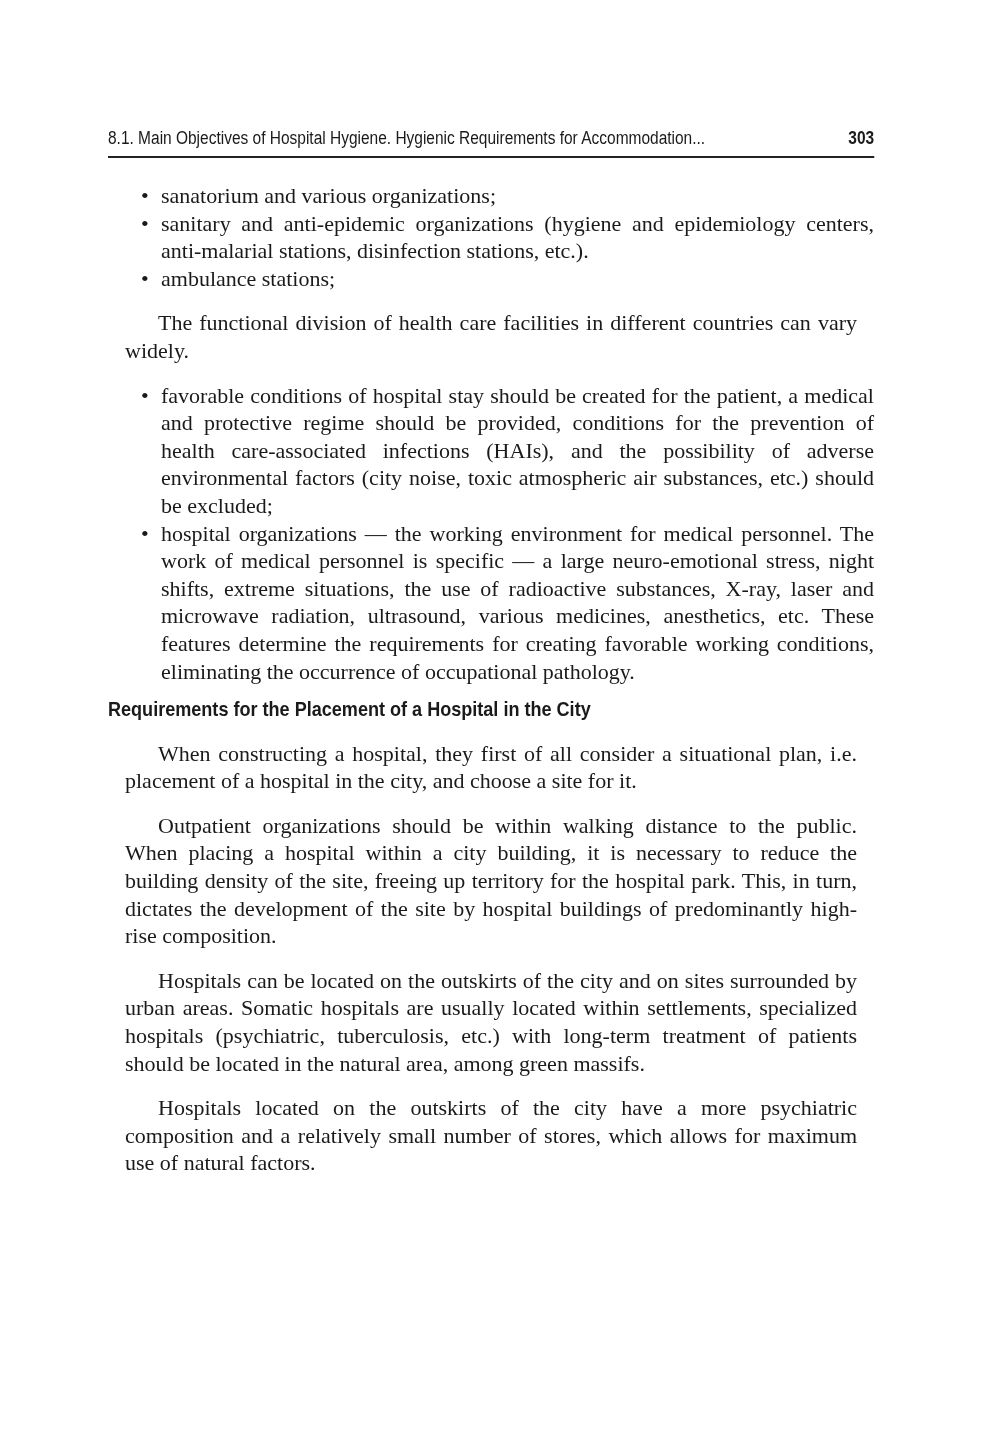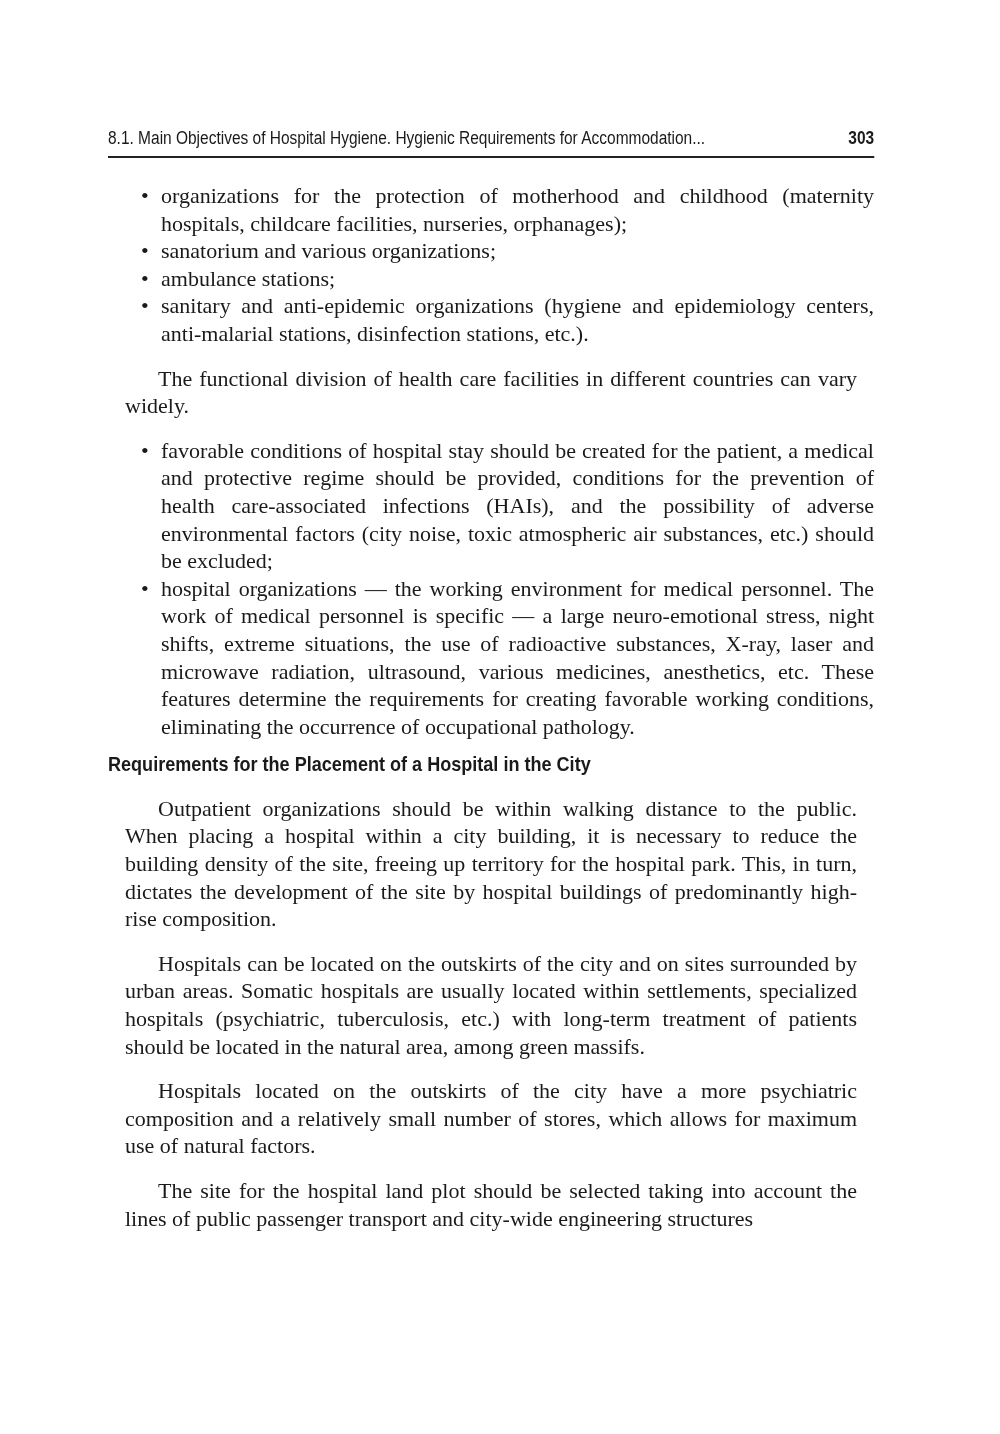--- a/index.html
+++ b/index.html
@@ -32,7 +32,6 @@
 
   <div class="body">
     <ul class="bl">
-      <li>organizations for the protection of motherhood and childhood (maternity hospitals, childcare facilities, nurseries, orphanages);</li>
       <li>sanatorium and various organizations;</li>
       <li>ambulance stations;</li>
       <li>sanitary and anti-epidemic organizations (hygiene and epidemiology centers, anti-malarial stations, disinfection stations, etc.).</li>

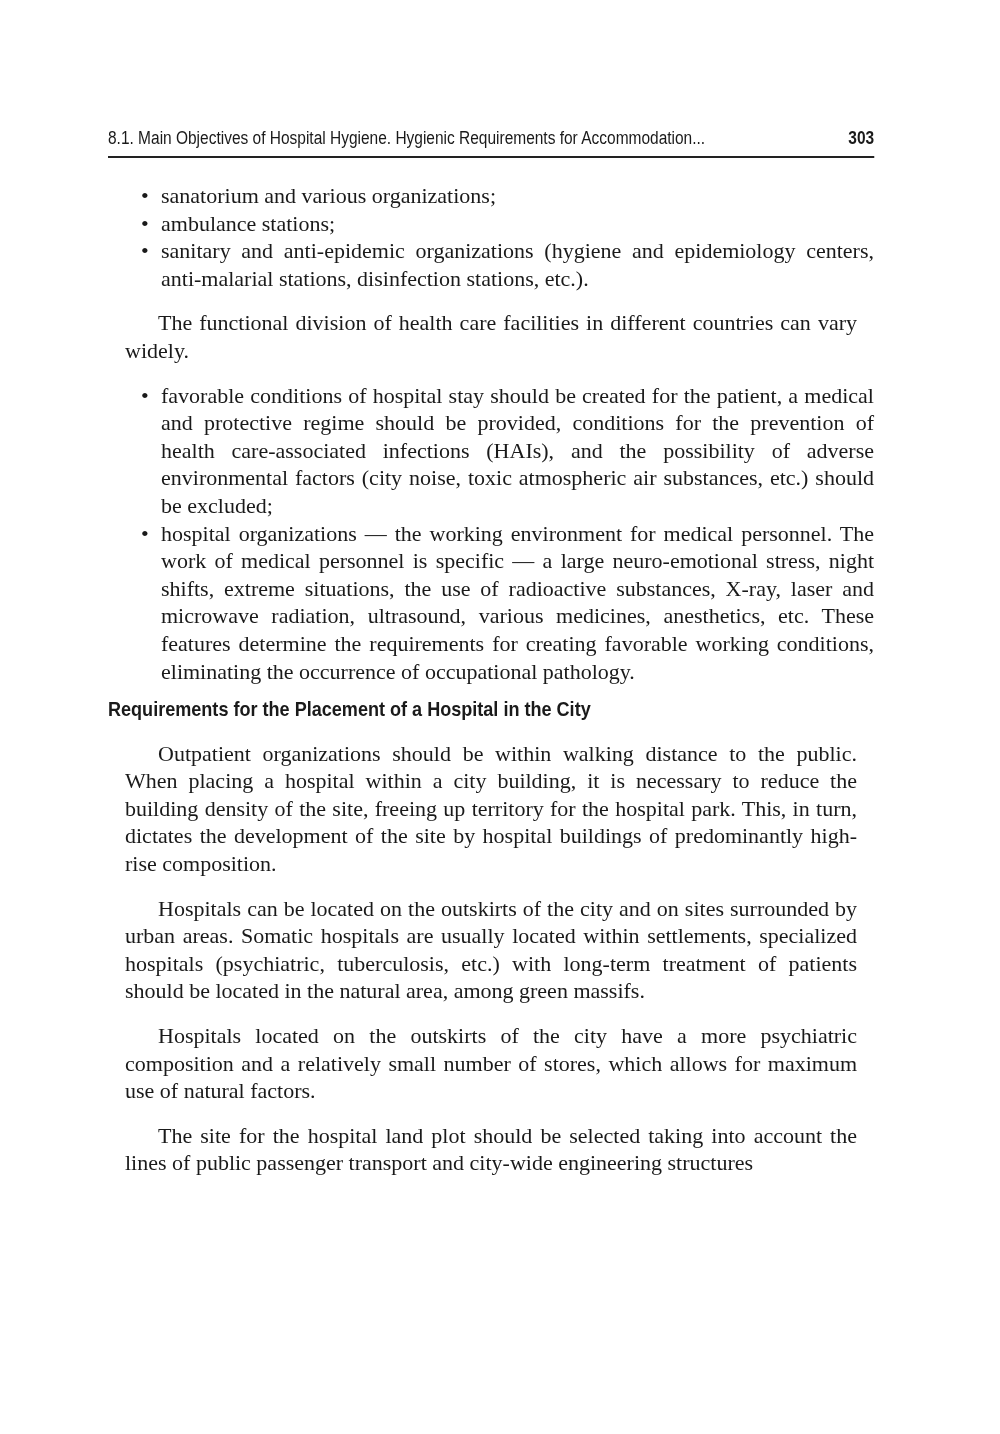--- a/index.html
+++ b/index.html
@@ -33,8 +33,8 @@
   <div class="body">
     <ul class="bl">
       <li>sanatorium and various organizations;</li>
+      <li>sanitary and anti-epidemic organizations (hygiene and epidemiology centers, anti-malarial stations, disinfection stations, etc.).</li>
       <li>ambulance stations;</li>
-      <li>sanitary and anti-epidemic organizations (hygiene and epidemiology centers, anti-malarial stations, disinfection stations, etc.).</li>
     </ul>
     <p>The functional division of health care facilities in different countries can vary widely.</p>
     <ul class="bl">

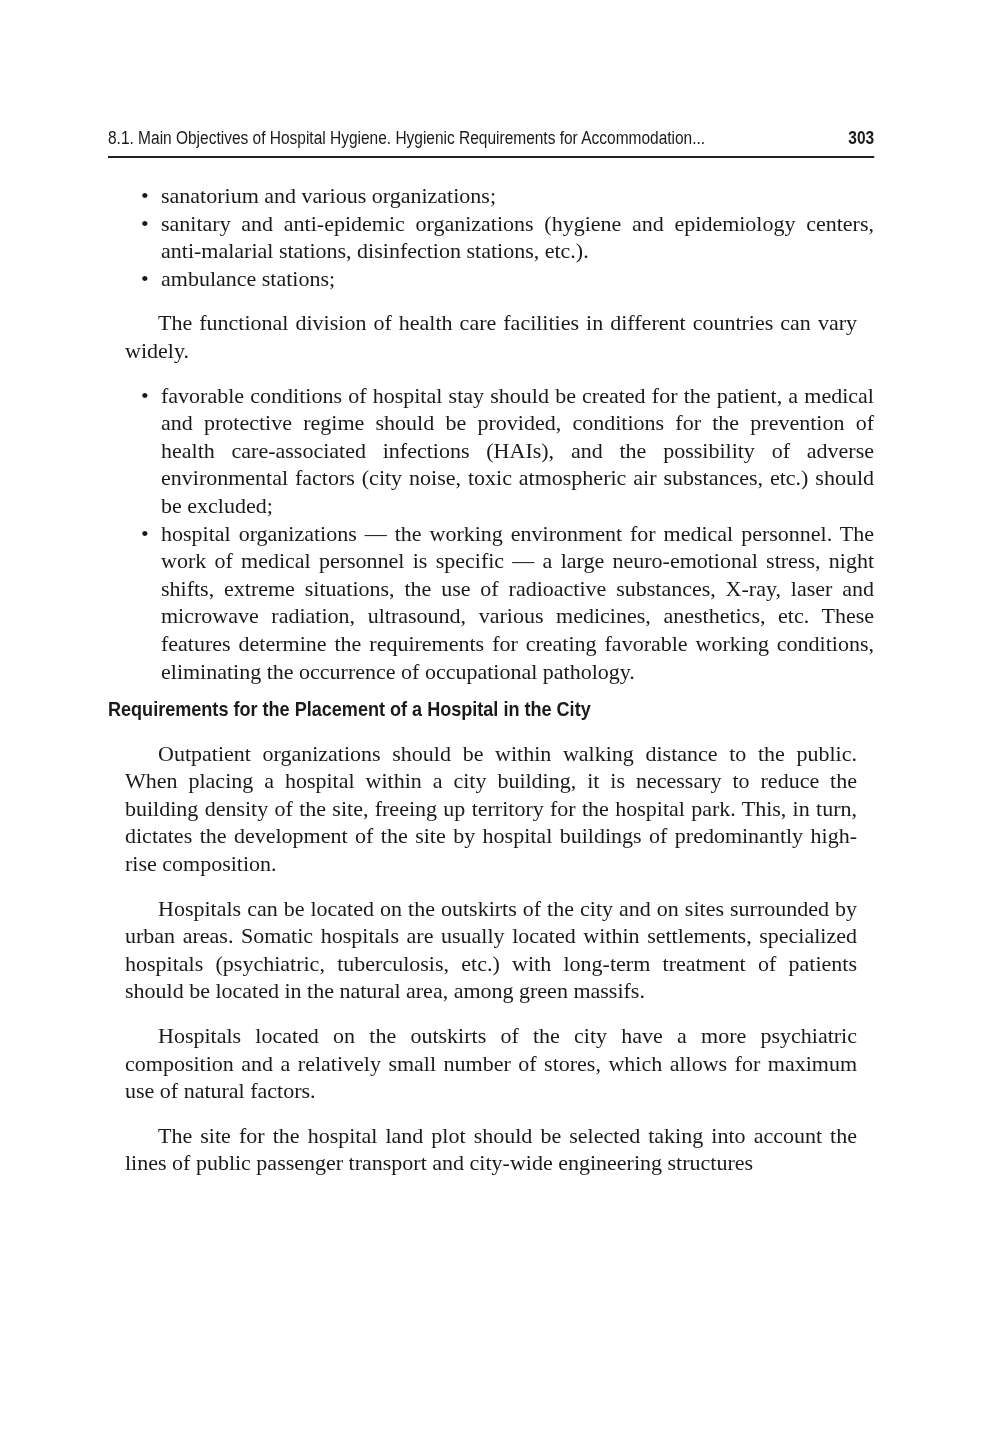--- a/index.html
+++ b/index.html
@@ -42,6 +42,7 @@
       <li>hospital organizations — the working environment for medical personnel. The work of medical personnel is specific — a large neuro-emotional stress, night shifts, extreme situations, the use of radioactive substances, X-ray, laser and microwave radiation, ultrasound, various medicines, anesthetics, etc. These features determine the requirements for creating favorable working conditions, eliminating the occurrence of occupational pathology.</li>
     </ul>
     <h2 class="sec">Requirements for the Placement of a Hospital in the City</h2>
+    <p>When constructing a hospital, they first of all consider a situational plan, i.e. placement of a hospital in the city, and choose a site for it.</p>
     <p>Outpatient organizations should be within walking distance to the public. When placing a hospital within a city building, it is necessary to reduce the building density of the site, freeing up territory for the hospital park. This, in turn, dictates the development of the site by hospital buildings of predominantly high-rise composition.</p>
     <p>Hospitals can be located on the outskirts of the city and on sites surrounded by urban areas. Somatic hospitals are usually located within settlements, specialized hospitals (psychiatric, tuberculosis, etc.) with long-term treatment of patients should be located in the natural area, among green massifs.</p>
     <p>Hospitals located on the outskirts of the city have a more psychiatric composition and a relatively small number of stores, which allows for maximum use of natural factors.</p>

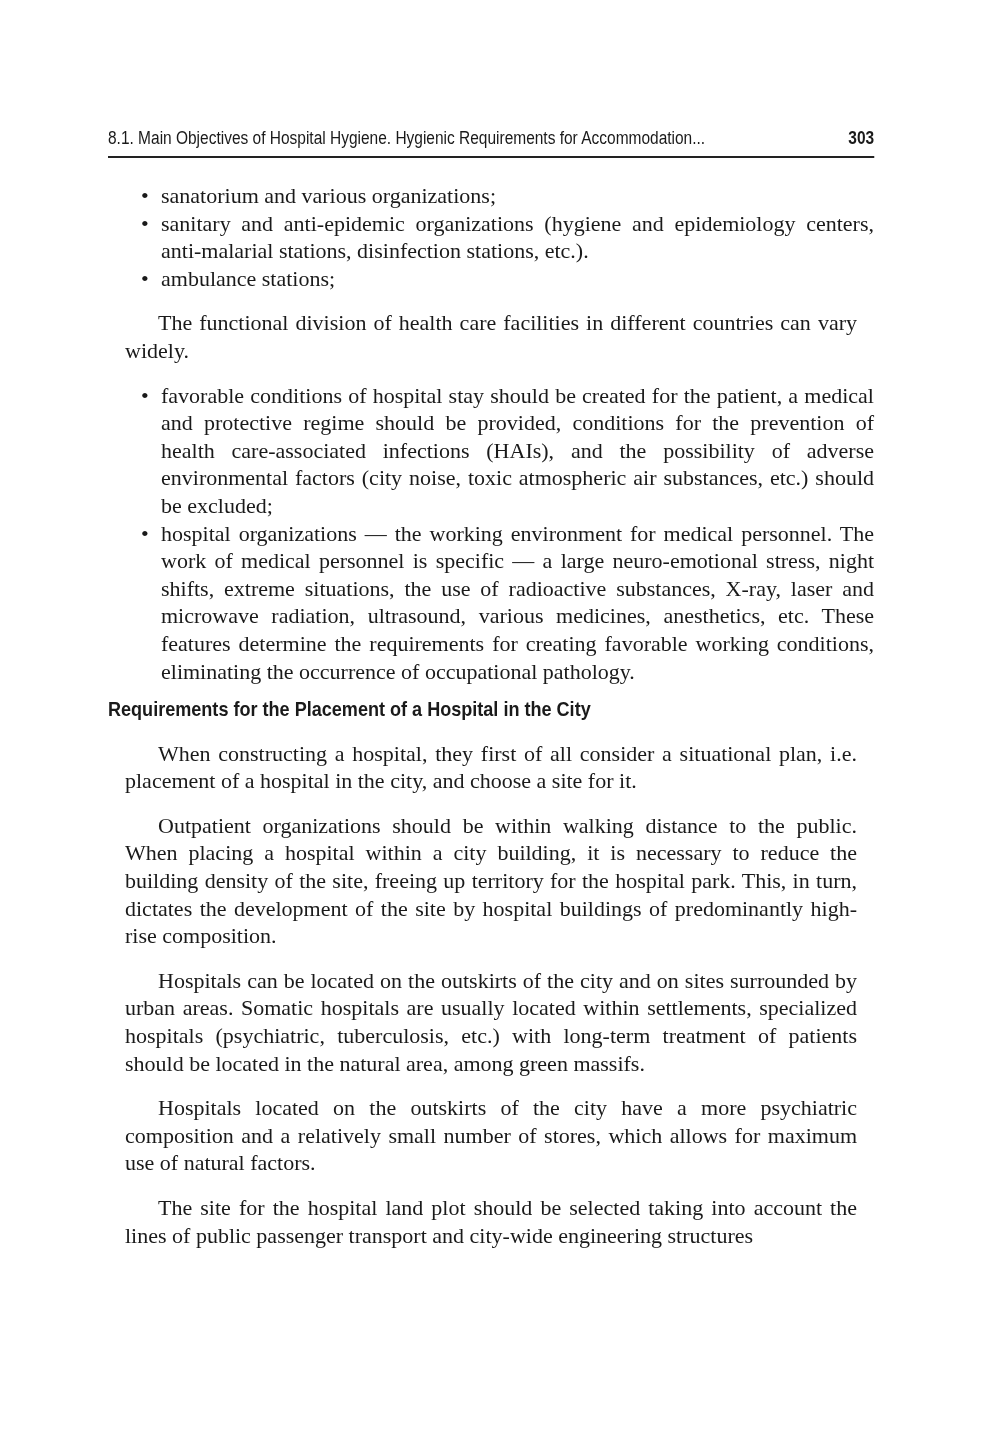--- a/index.html
+++ b/index.html
@@ -46,7 +46,6 @@
     <p>Outpatient organizations should be within walking distance to the public. When placing a hospital within a city building, it is necessary to reduce the building density of the site, freeing up territory for the hospital park. This, in turn, dictates the development of the site by hospital buildings of predominantly high-rise composition.</p>
     <p>Hospitals can be located on the outskirts of the city and on sites surrounded by urban areas. Somatic hospitals are usually located within settlements, specialized hospitals (psychiatric, tuberculosis, etc.) with long-term treatment of patients should be located in the natural area, among green massifs.</p>
     <p>Hospitals located on the outskirts of the city have a more psychiatric composition and a relatively small number of stores, which allows for maximum use of natural factors.</p>
-    <p>The site for the  hospital land plot should be selected taking into account the lines of public passenger transport and city-wide engineering structures</p>
   </div>
 </div>
 

